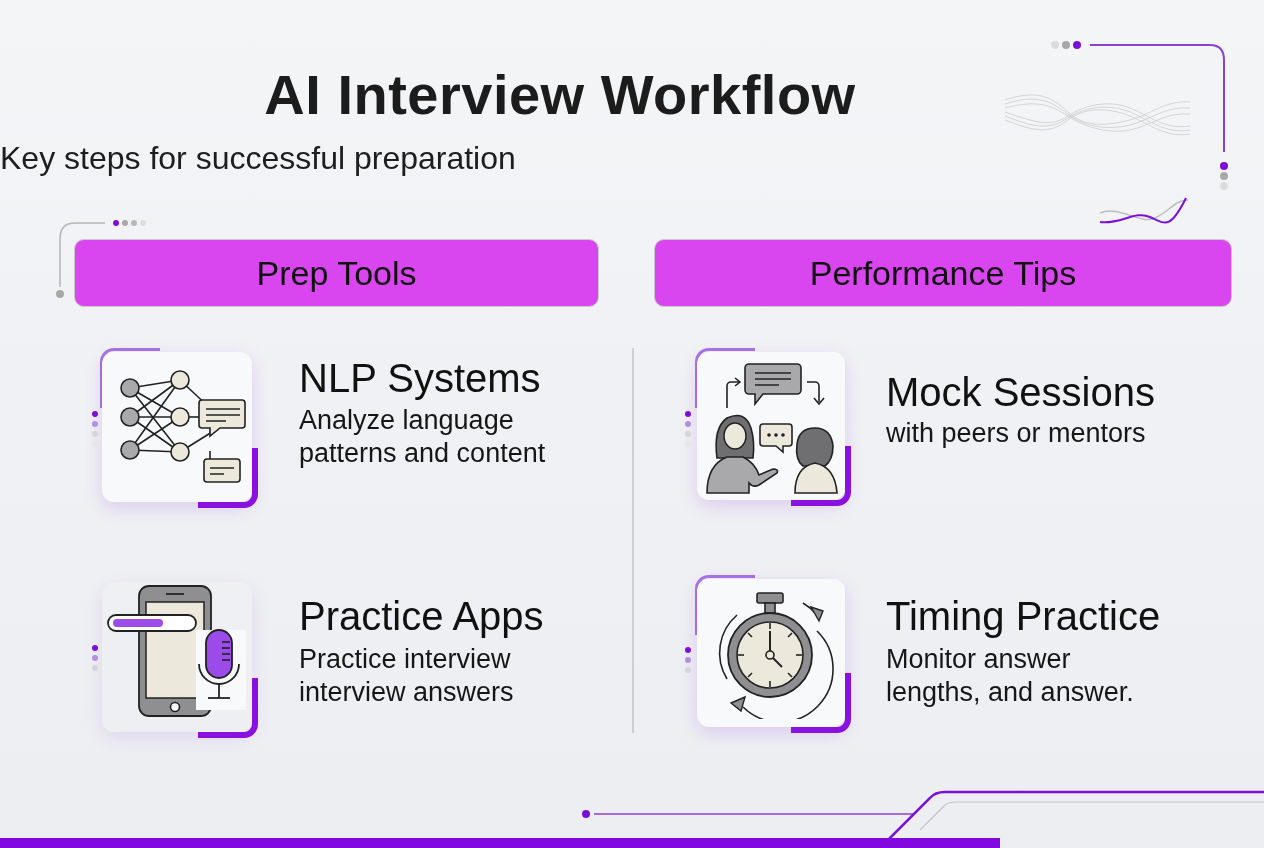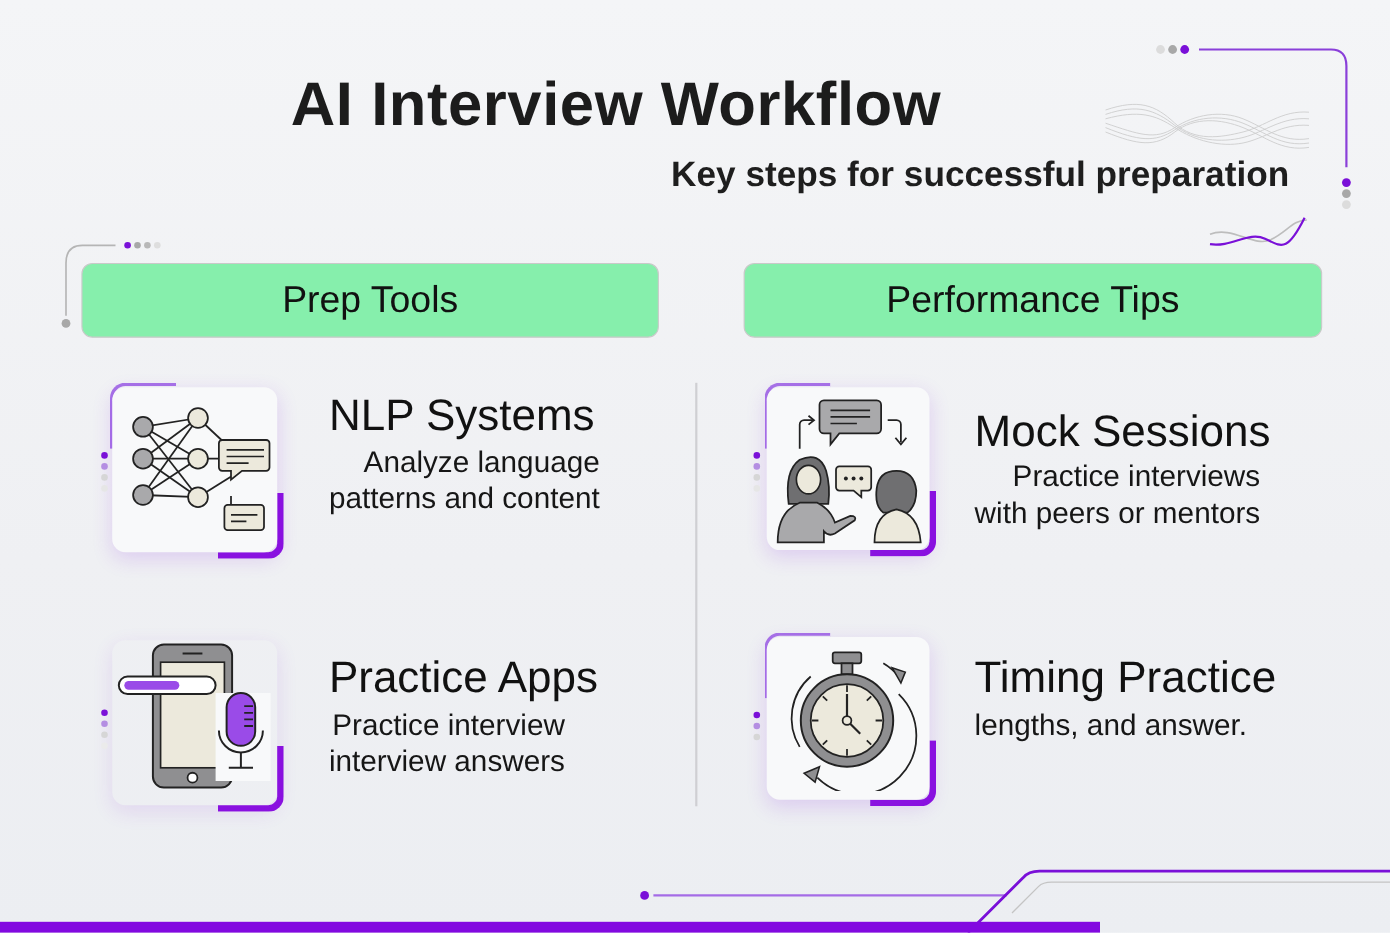--- a/index.html
+++ b/index.html
@@ -16,8 +16,8 @@
     font-size: 56px; font-weight: 700; letter-spacing: 0.5px; color: #1c1c1c;
   }
   .subtitle {
-    left: 0; width: 1172px; top: 140px; text-align: right;
-    font-size: 32px; font-weight: 700; color: #1e1e1e;
+    left: 0; width: 1172px; top: 140px; text-align: left;
+    font-size: 32px; font-weight: 400; color: #1e1e1e;
   }
   .section-header {
     height: 68px; background: #86efac; border: 1.5px solid #c9c9c9;

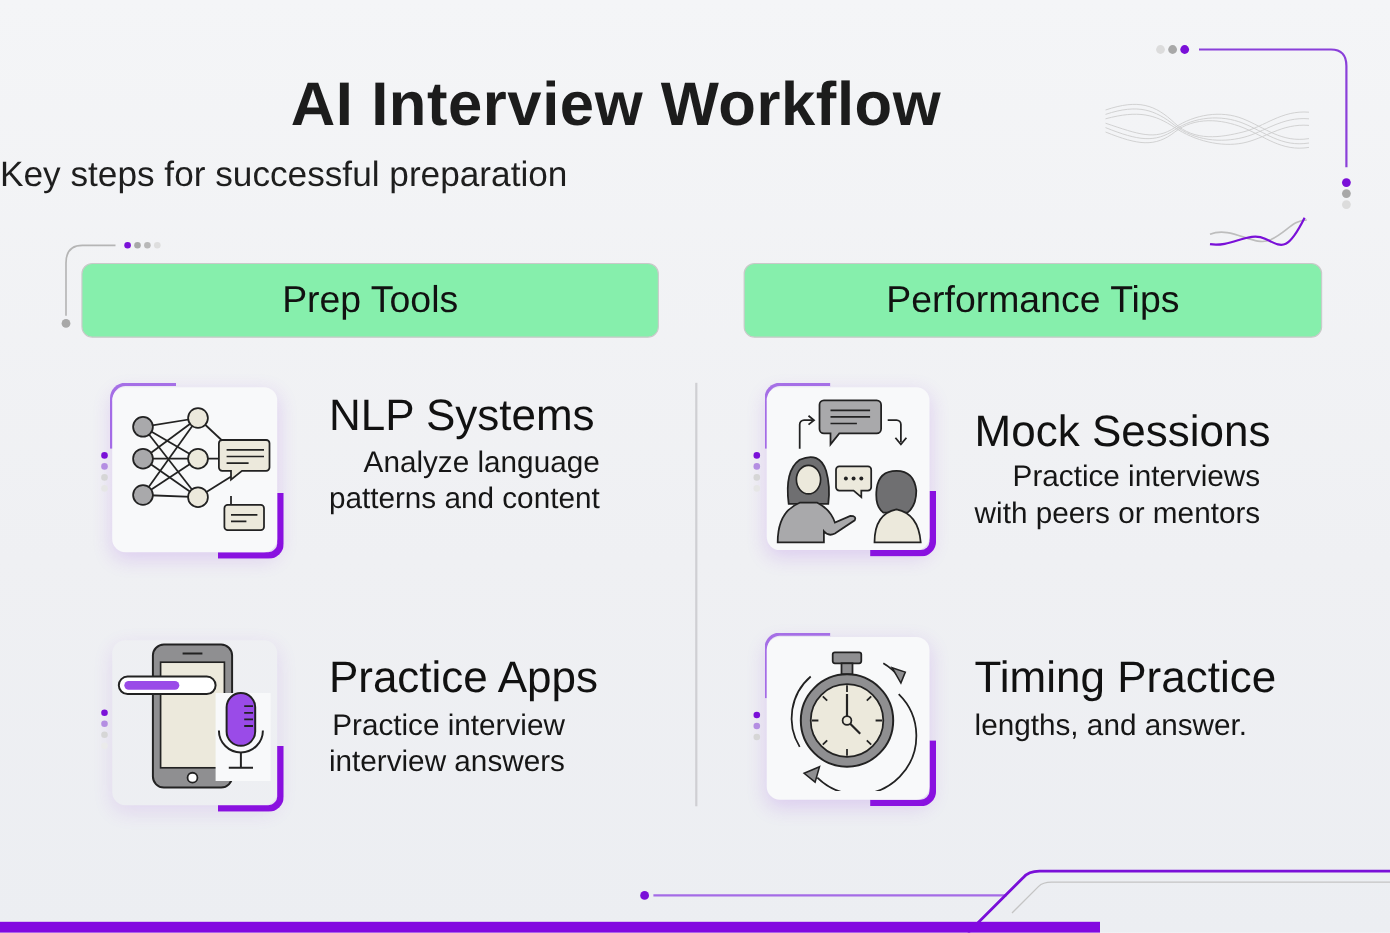--- a/index.html
+++ b/index.html
@@ -20,7 +20,7 @@
     font-size: 32px; font-weight: 400; color: #1e1e1e;
   }
   .section-header {
-    height: 68px; background: #86efac; border: 1.5px solid #c9c9c9;
+    height: 68px; background: #d946ef; border: 1.5px solid #c9c9c9;
     border-radius: 10px; display: flex; align-items: center; justify-content: center;
     font-size: 34px; font-weight: 500; color: #111;
   }

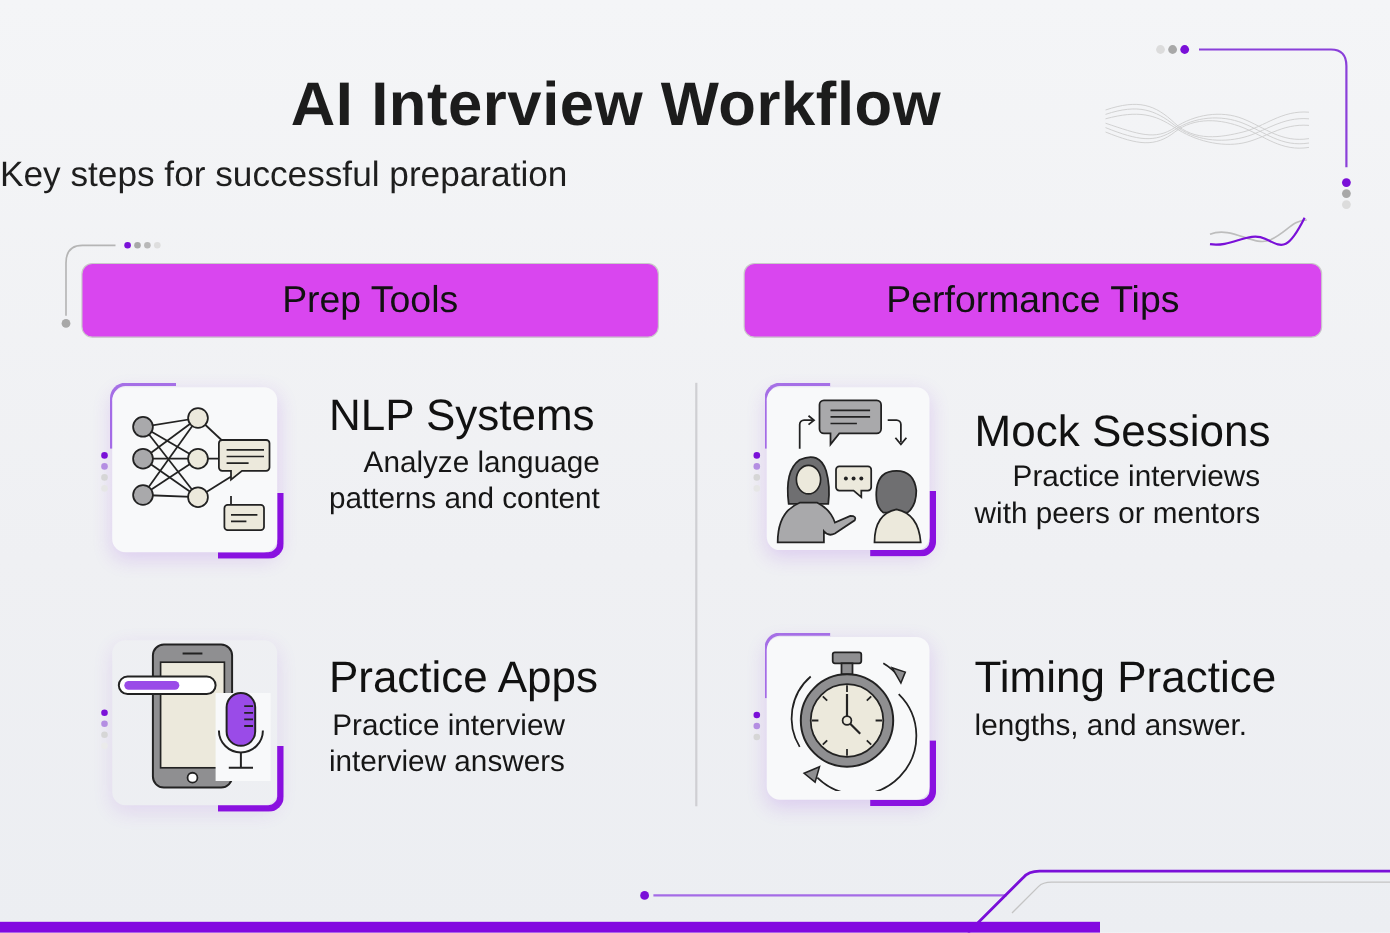--- a/index.html
+++ b/index.html
@@ -78,7 +78,7 @@
 </svg>
 
 <div class="abs section-header" style="left:74px;top:239px;width:525px">Prep Tools</div>
-<div class="abs section-header" style="left:676px;top:239px;width:526px">Performance Tips</div>
+<div class="abs section-header" style="left:654px;top:239px;width:578px">Performance Tips</div>
 
 <div class="abs divider"></div>
 

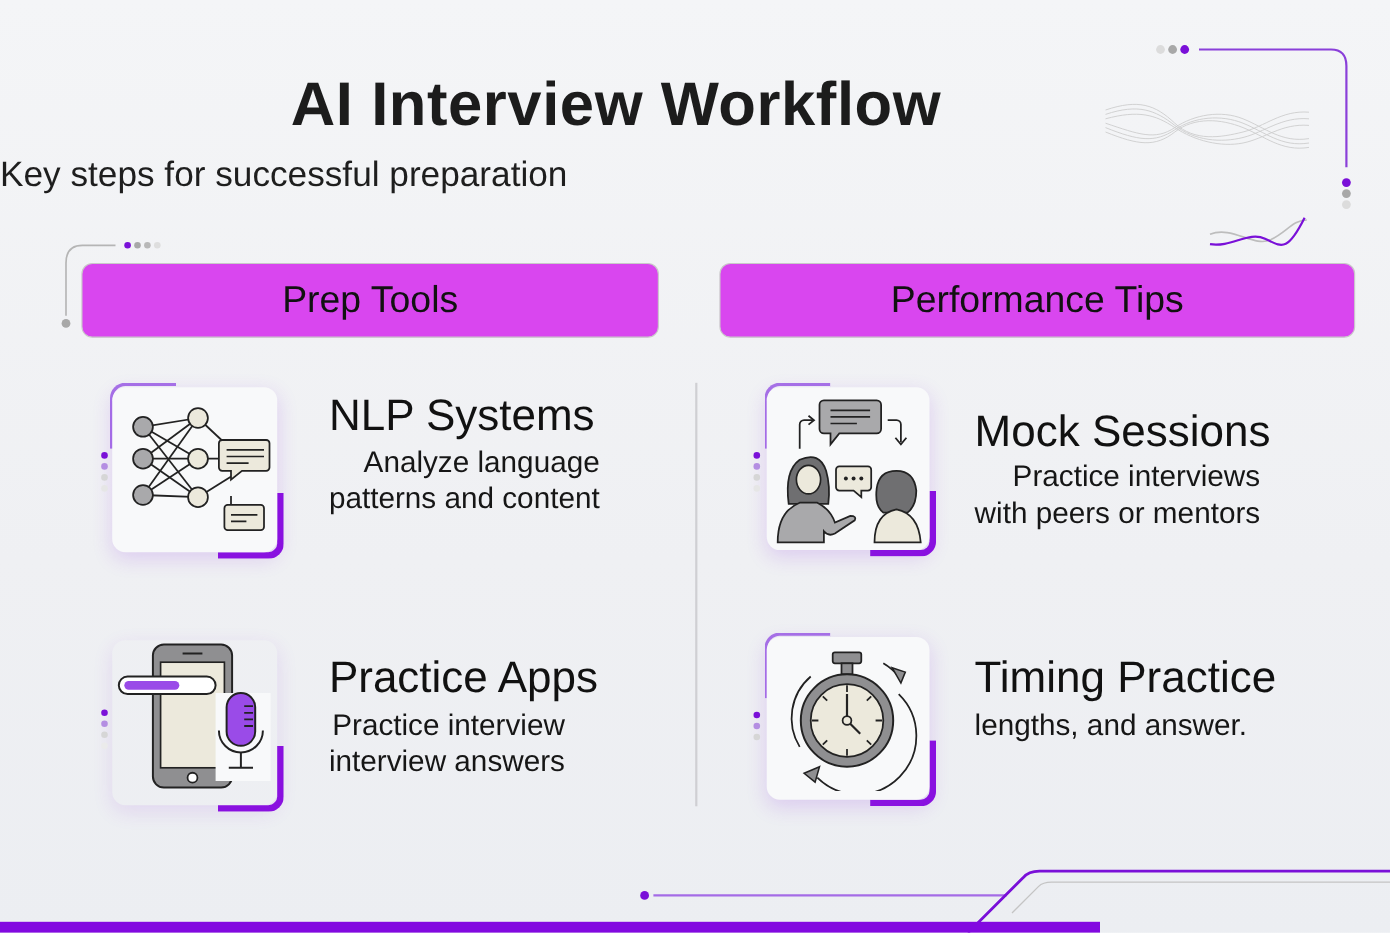--- a/index.html
+++ b/index.html
@@ -37,7 +37,7 @@
     border-bottom-right-radius: 14px;
   }
   .item-title { font-size: 40px; font-weight: 500; color: #111; }
-  .item-desc { font-size: 27px; line-height: 33px; color: #161616; text-align: right; }
+  .item-desc { font-size: 27px; line-height: 33px; color: #161616; }
   .dot { width: 6px; height: 6px; border-radius: 50%; }
   .divider { left: 632px; top: 348px; width: 1.5px; height: 385px; background: #cfcfd3; }
   .bottom-bar { left: 0; top: 838px; width: 1000px; height: 10px; background: #8208e0; }

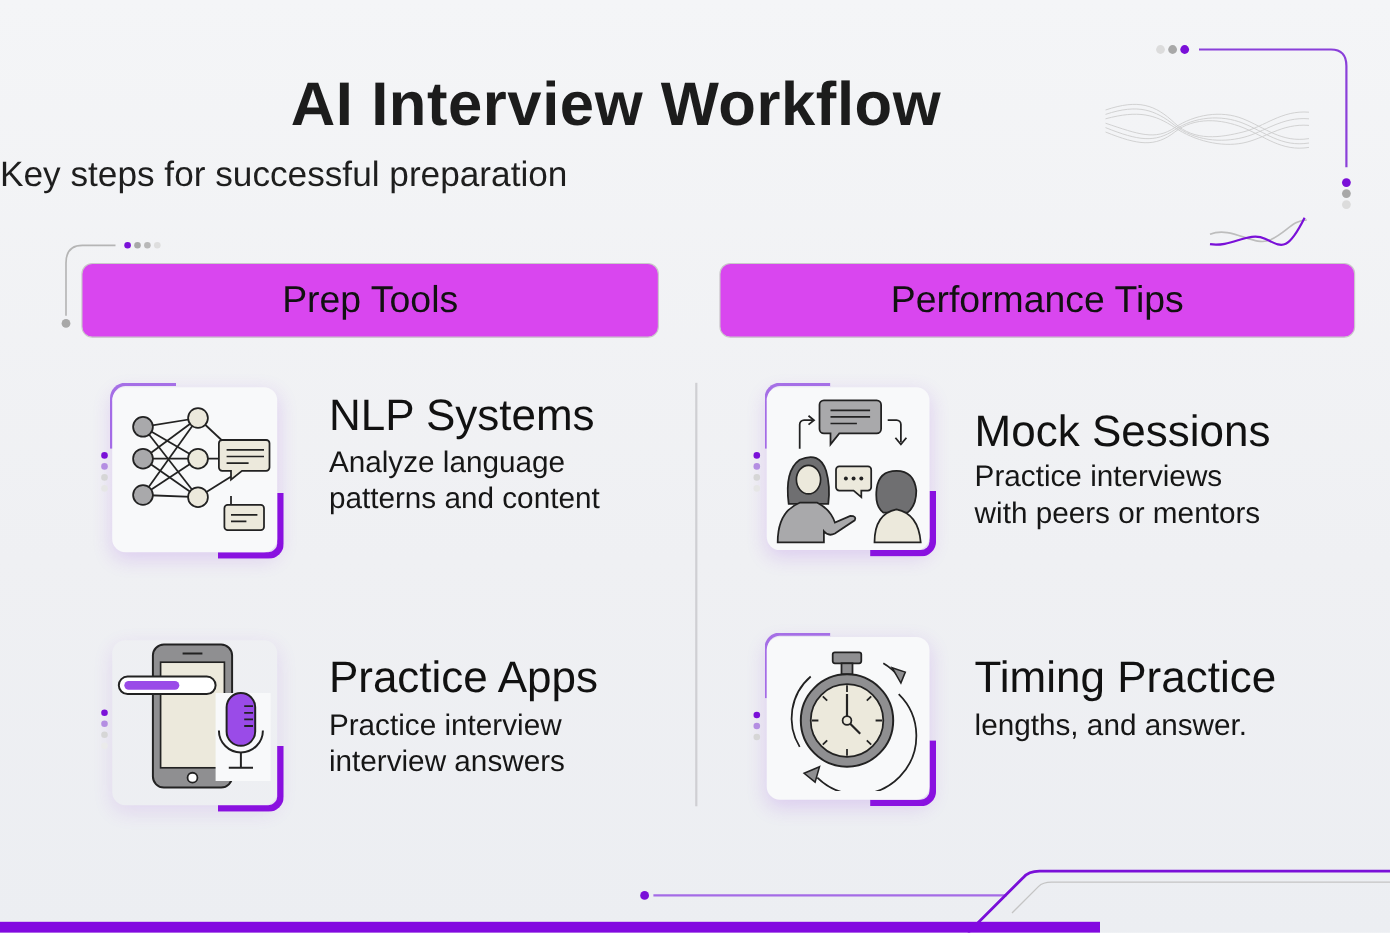--- a/index.html
+++ b/index.html
@@ -189,7 +189,6 @@
 </div>
 <div class="abs item-title" style="left:886px;top:370px">Mock Sessions</div>
 <div class="abs item-desc" style="left:886px;top:417px">
-  <div>Practice interviews</div>
   <div>with peers or mentors</div>
 </div>
 

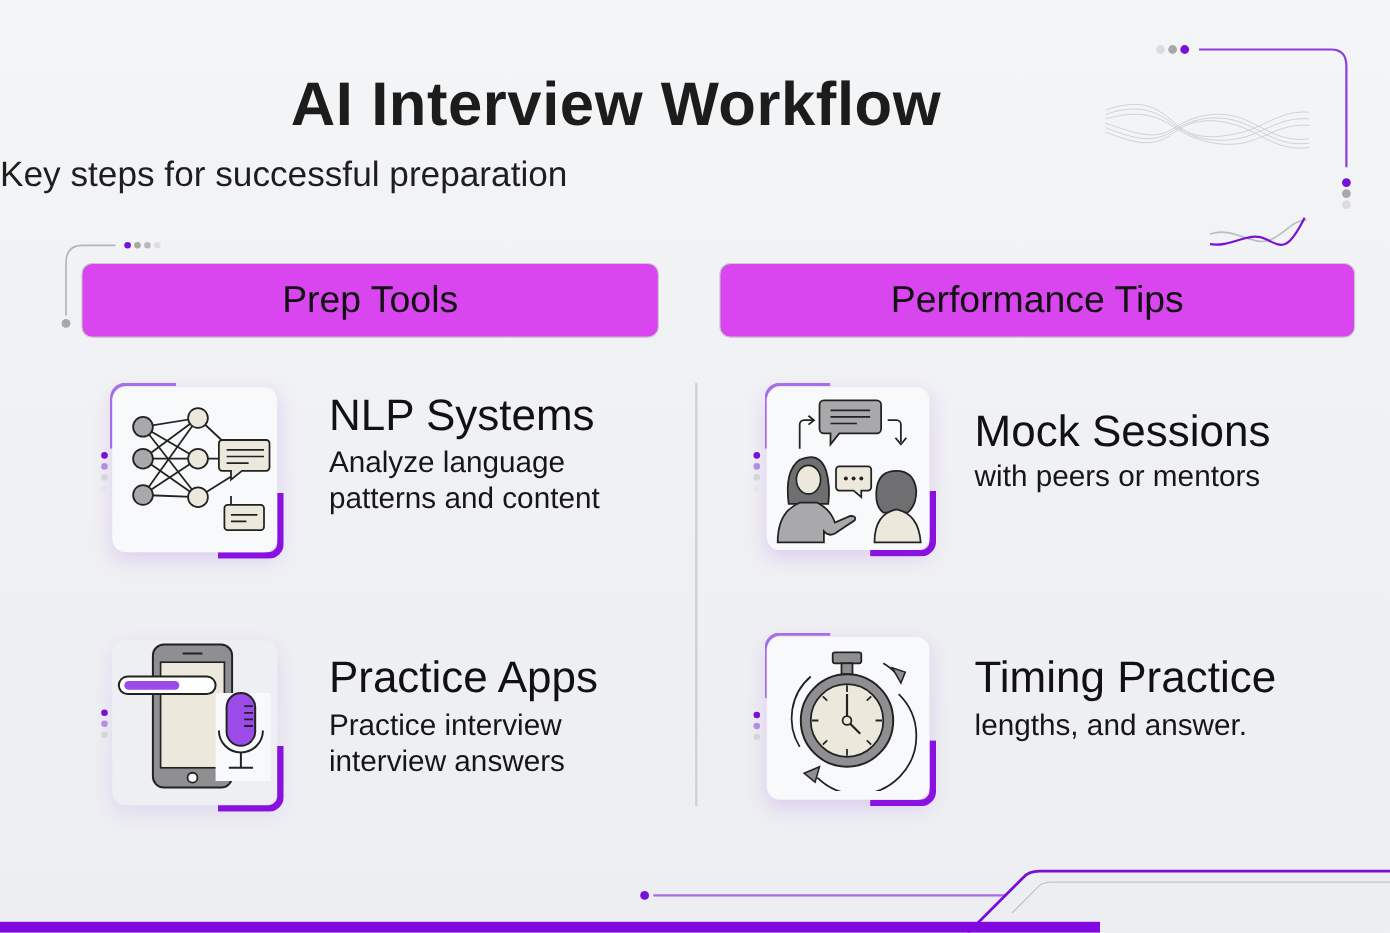--- a/index.html
+++ b/index.html
@@ -226,6 +226,7 @@
 </div>
 <div class="abs item-title" style="left:886px;top:594px">Timing Practice</div>
 <div class="abs item-desc" style="left:886px;top:643px">
+  <div>Monitor answer</div>
   <div>lengths, and answer.</div>
 </div>
 

